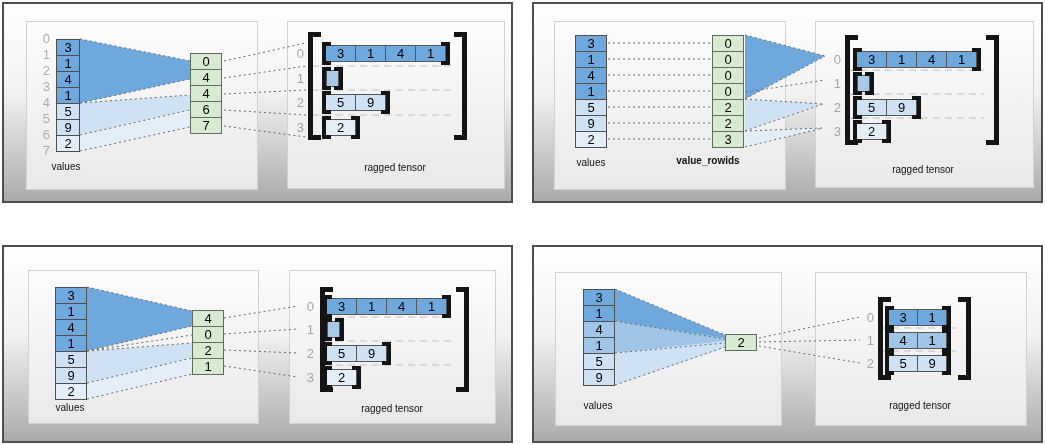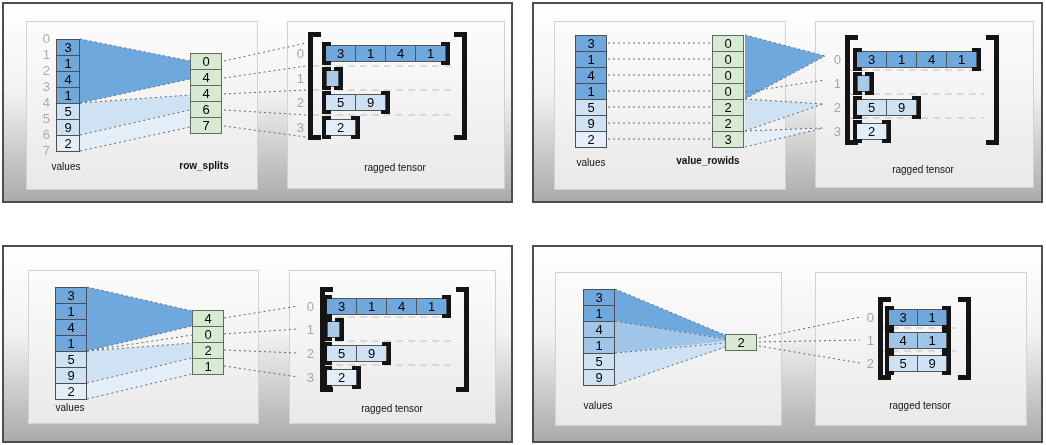--- a/index.html
+++ b/index.html
@@ -69,7 +69,6 @@
     <div class="cell c-green">7</div>
   </div>
   <div class="lbl" style="left:30px;top:157px;width:64px">values</div>
-  <div class="lbl b" style="left:138px;top:156px;width:124px">row_splits</div>
   <div class="obr l" style="left:304px;top:28px;height:108px"></div>
   <div class="obr r" style="left:450px;top:28px;height:108px"></div>
   <div class="rowlab" style="left:286px;top:41px">0</div>

